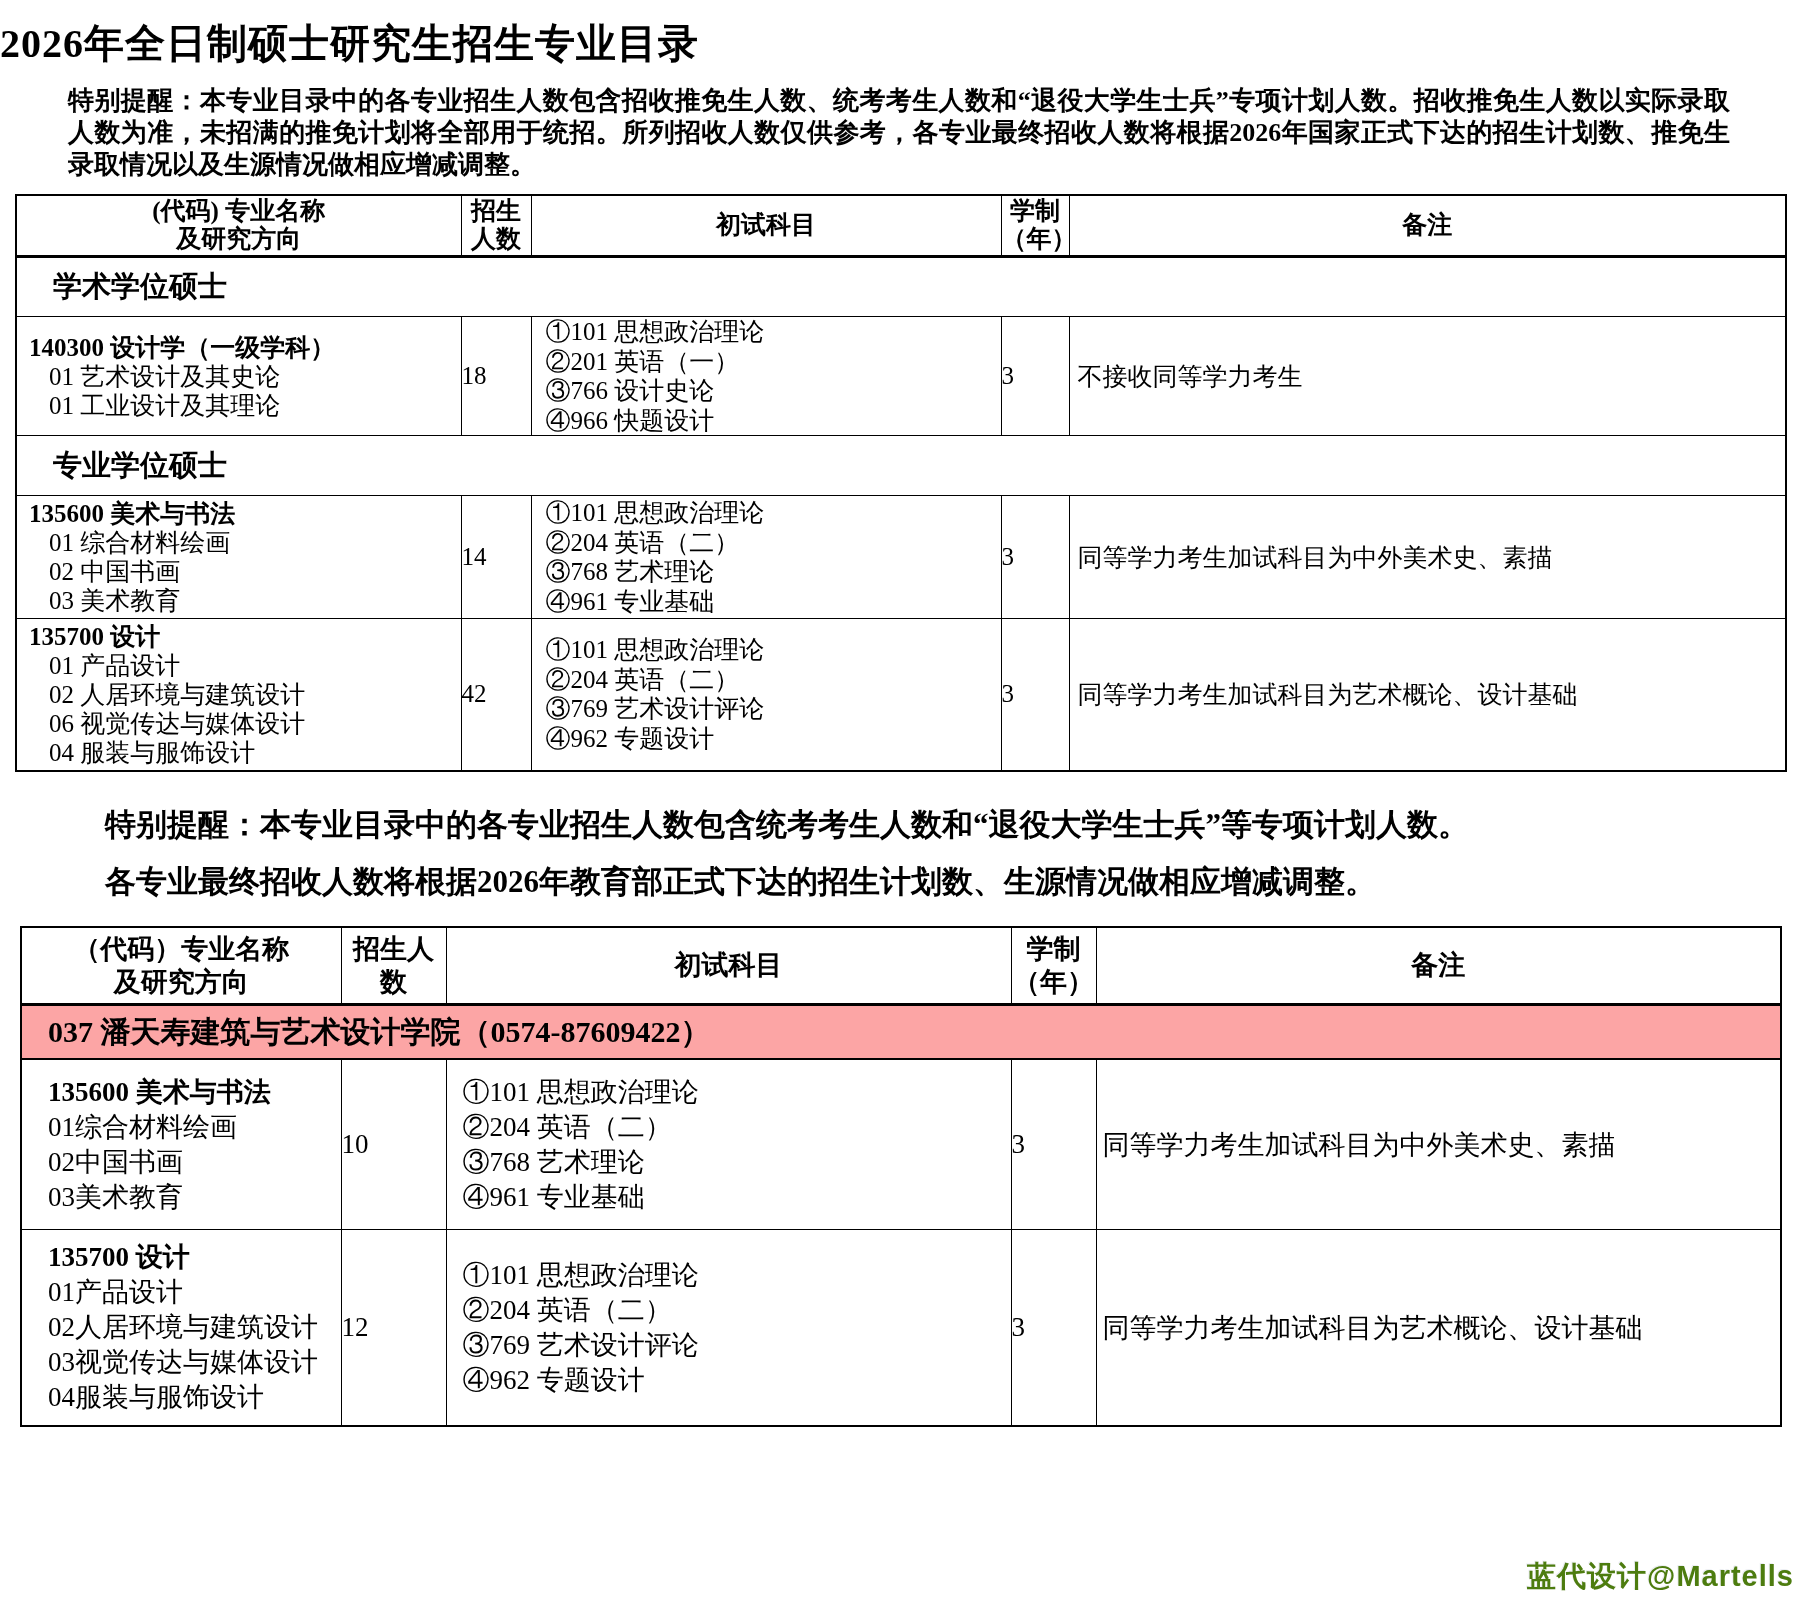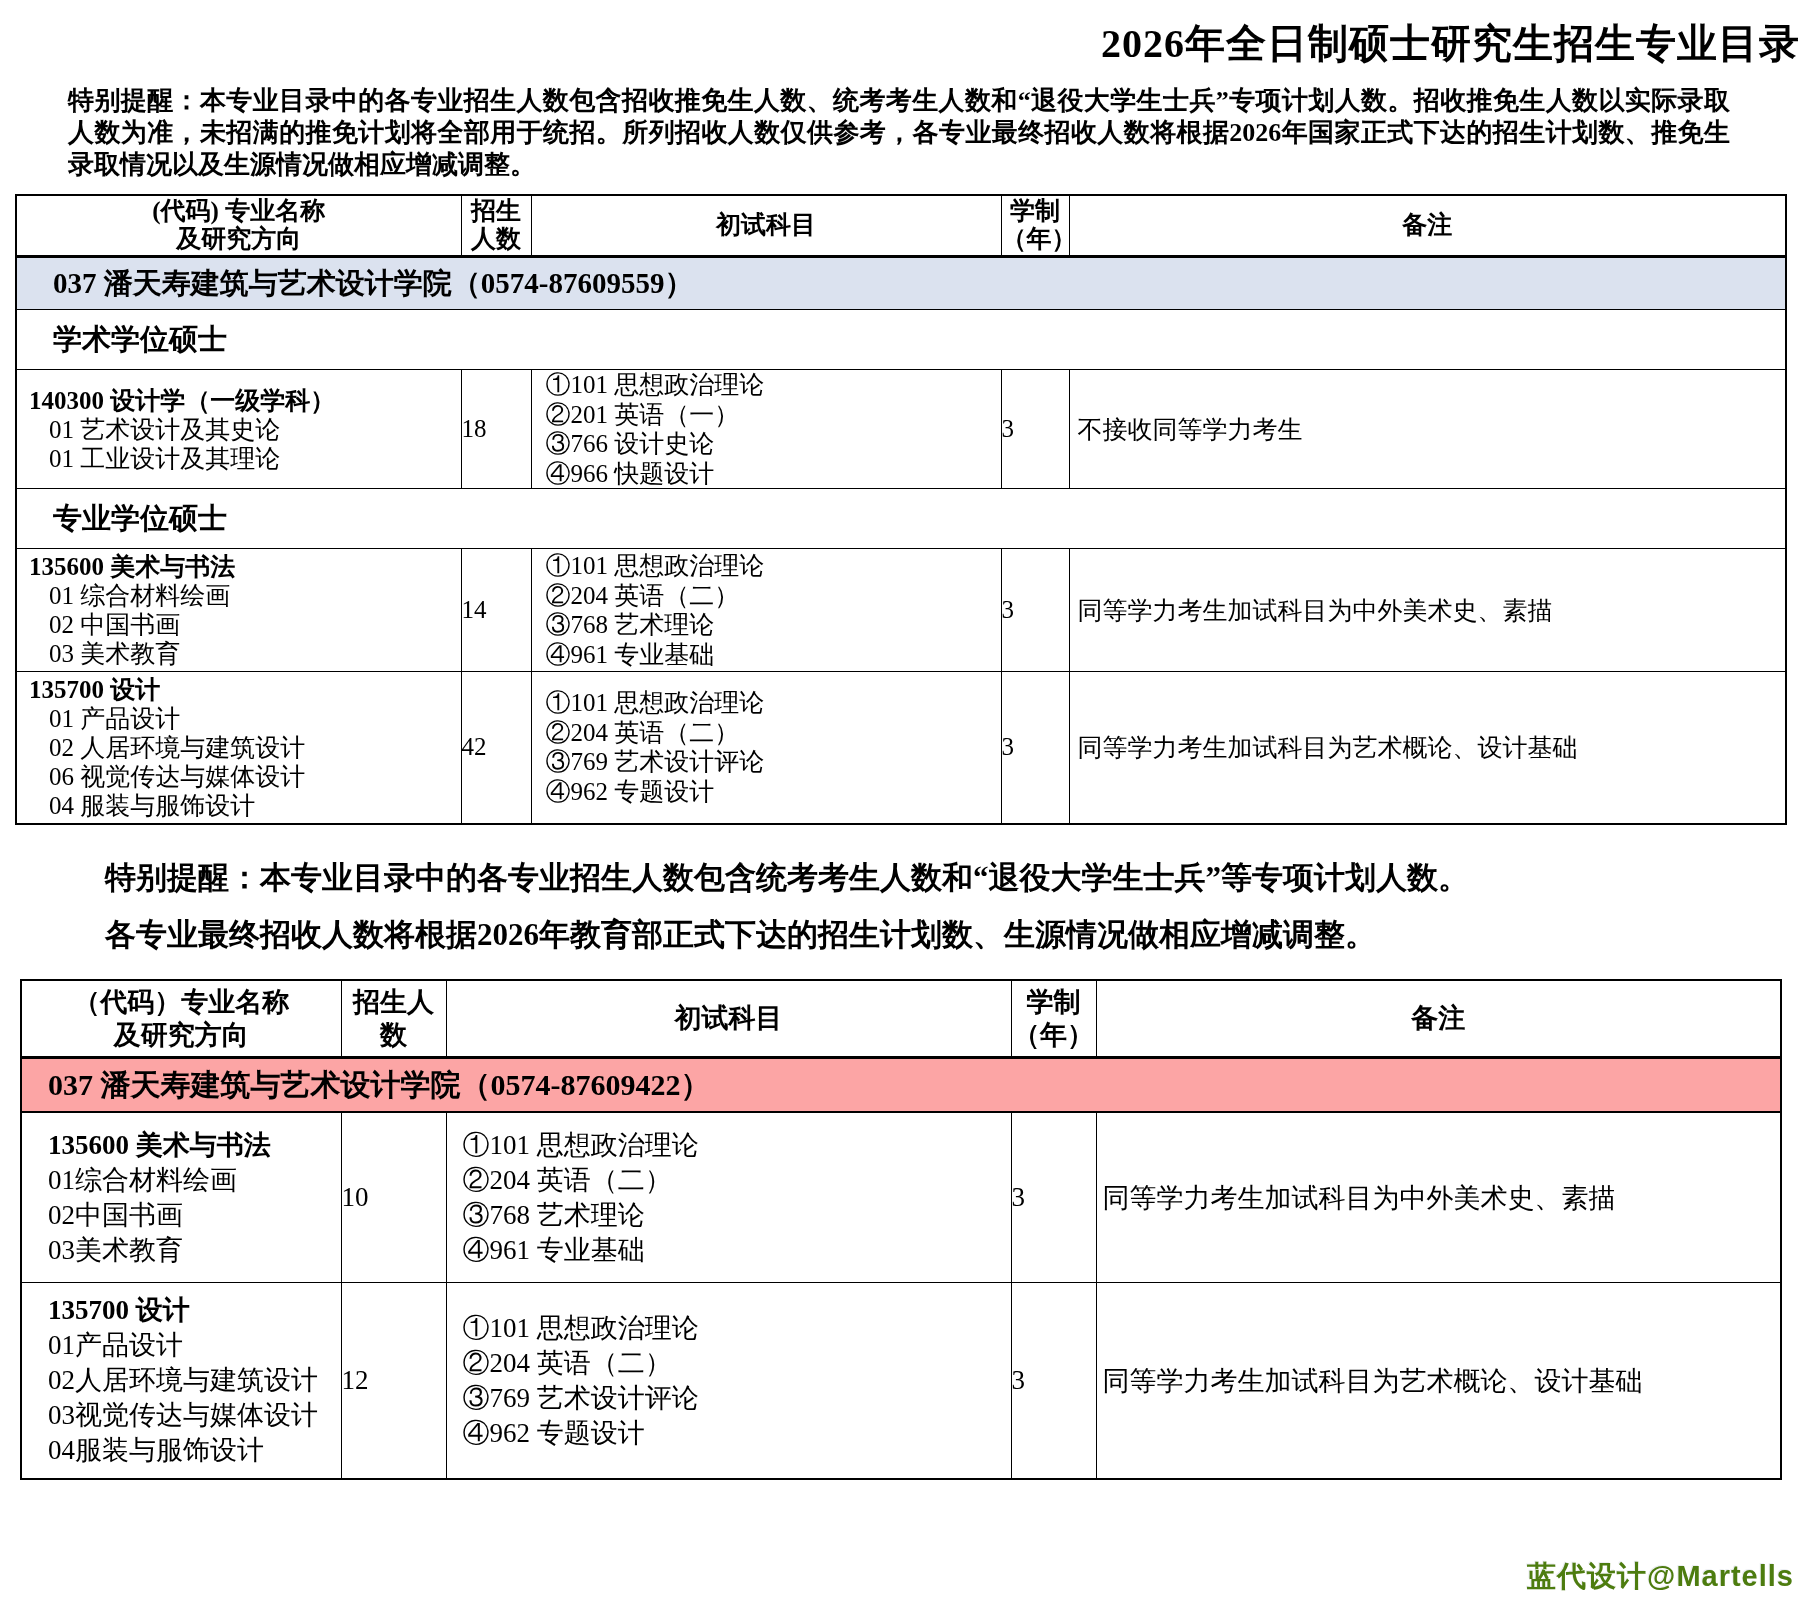--- a/index.html
+++ b/index.html
@@ -10,7 +10,7 @@
     font-family:"Liberation Serif","DejaVu Serif",serif;
   }
   
-  .title1 { margin-top:16px; text-align:right; font-size:40px; font-weight:bold; letter-spacing:1px; }
+  .title1 { margin-top:16px; text-align:left; font-size:40px; font-weight:bold; letter-spacing:1px; }
   .notice1 {
     margin:14px 70px 0 68px; font-size:26px; font-weight:bold;
     line-height:1.24; text-align:justify;

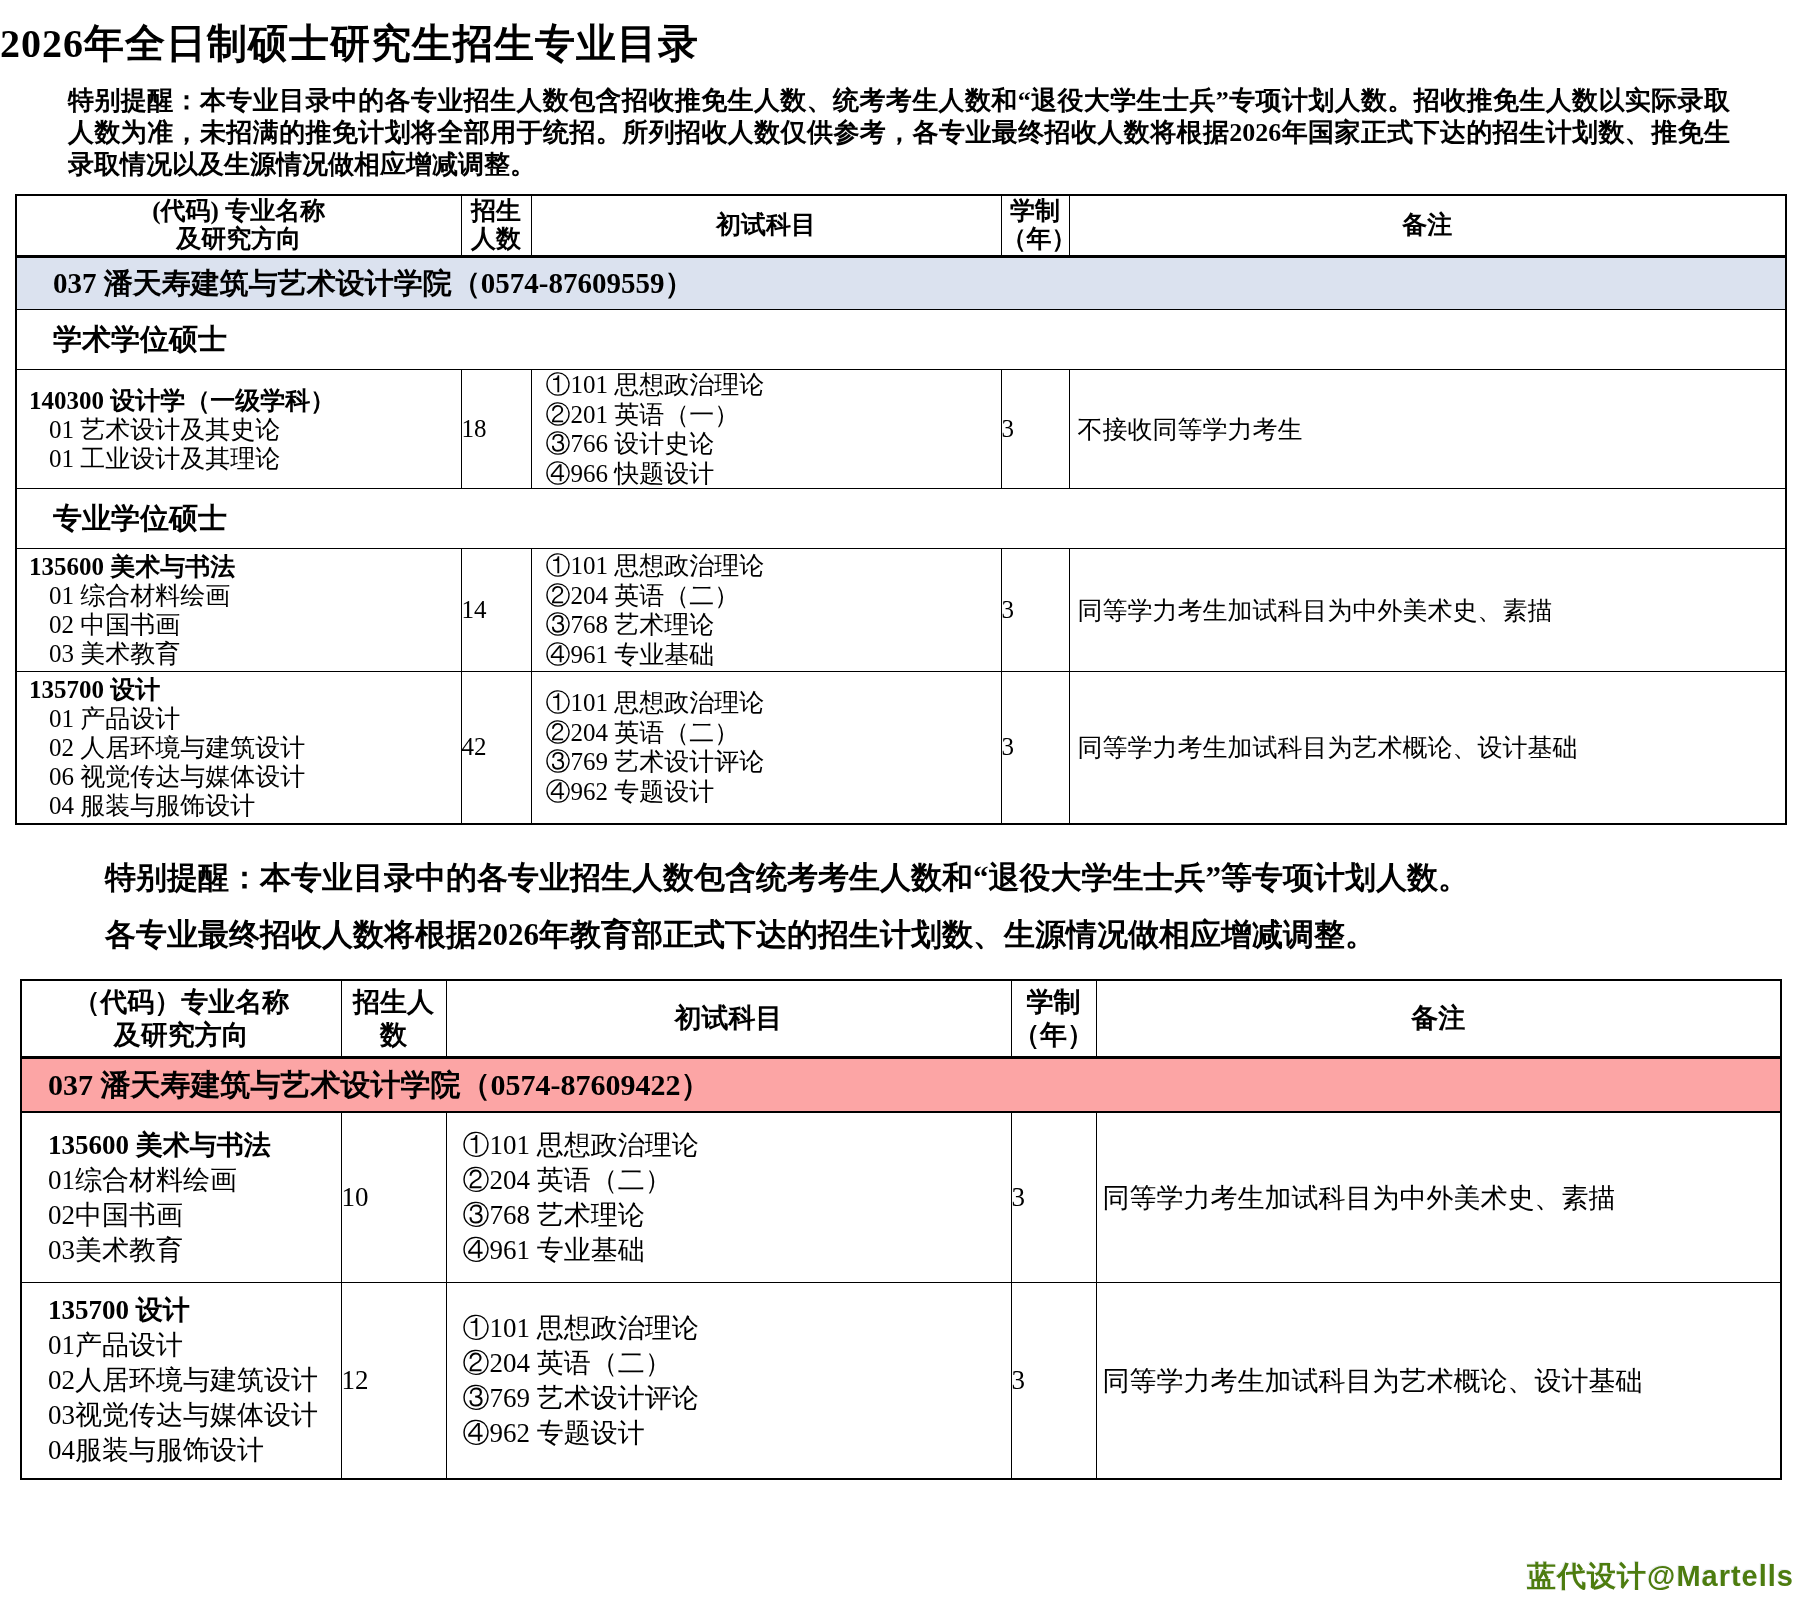--- a/index.html
+++ b/index.html
@@ -93,9 +93,6 @@
       </td>
       <td>备注</td>
     </tr>
-    <tr class="college-row">
-      <td colspan="5">037  潘天寿建筑与艺术设计学院（0574-87609559）</td>
-    </tr>
     <tr class="section-row">
       <td colspan="5">学术学位硕士</td>
     </tr>

